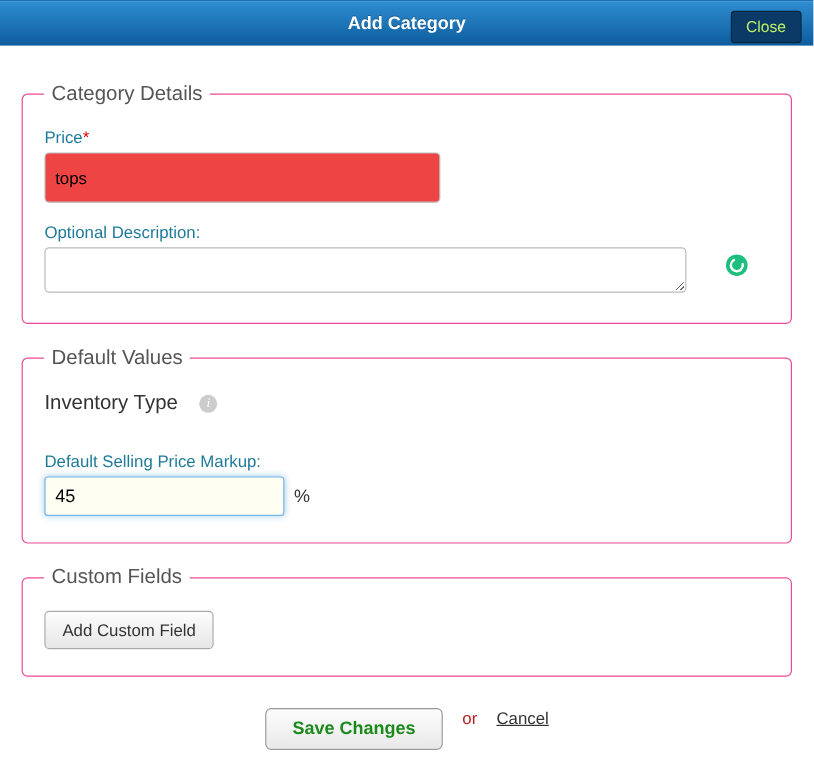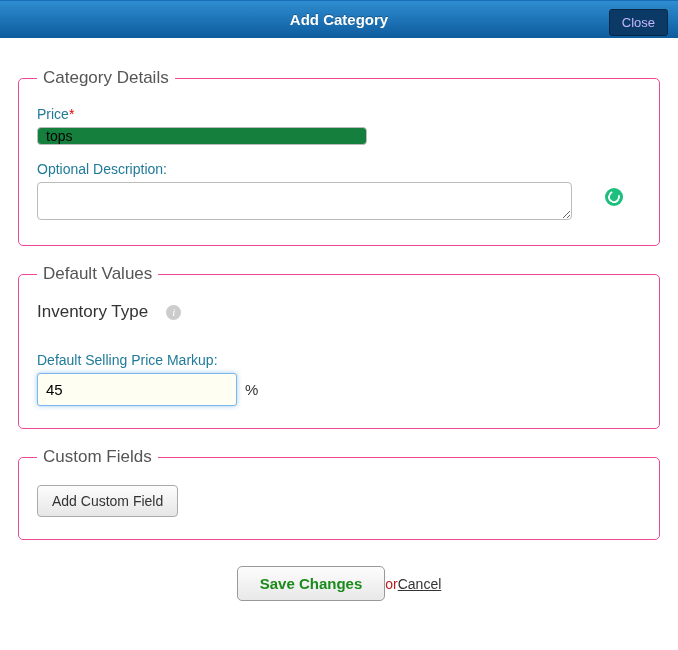--- a/index.html
+++ b/index.html
@@ -30,7 +30,7 @@
       right: 10px;
       top: 8px;
       background: #0b3a66;
-      color: #c4b5fd;
+      color: #bef264;
       border: 1px solid #062845;
       border-radius: 3px;
       padding: 5px 12px;

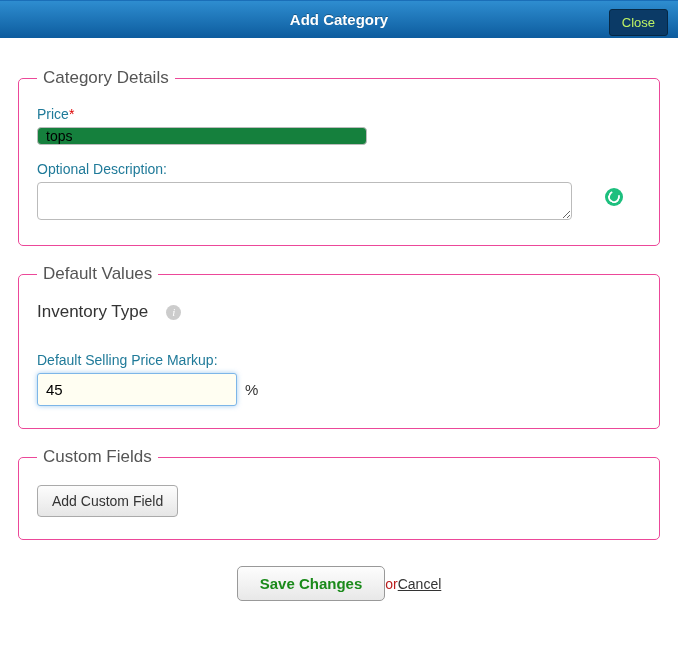--- a/index.html
+++ b/index.html
@@ -60,11 +60,11 @@
     .required { color: #d00; }
     .text-input {
       width: 330px;
-      padding: 0 8px;
+      padding: 12px 8px;
       border: 1px solid #bbb;
       border-radius: 4px;
       font-size: 14px;
-      background: #15803d;
+      background: #ef4444;
     }
     .textarea-wrap {
       position: relative;

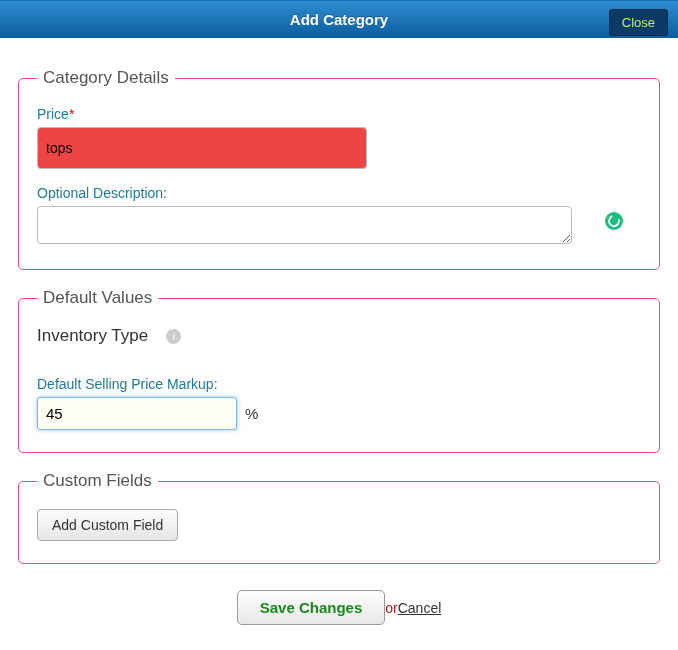--- a/index.html
+++ b/index.html
@@ -169,8 +169,9 @@
     }
     .footer {
       display: flex;
-      align-items: center;
-      justify-content: center;
+      align-items: flex-start;
+      justify-content: center;
+      gap: 16px;
       margin-top: 26px;
       padding-bottom: 12px;
     }

